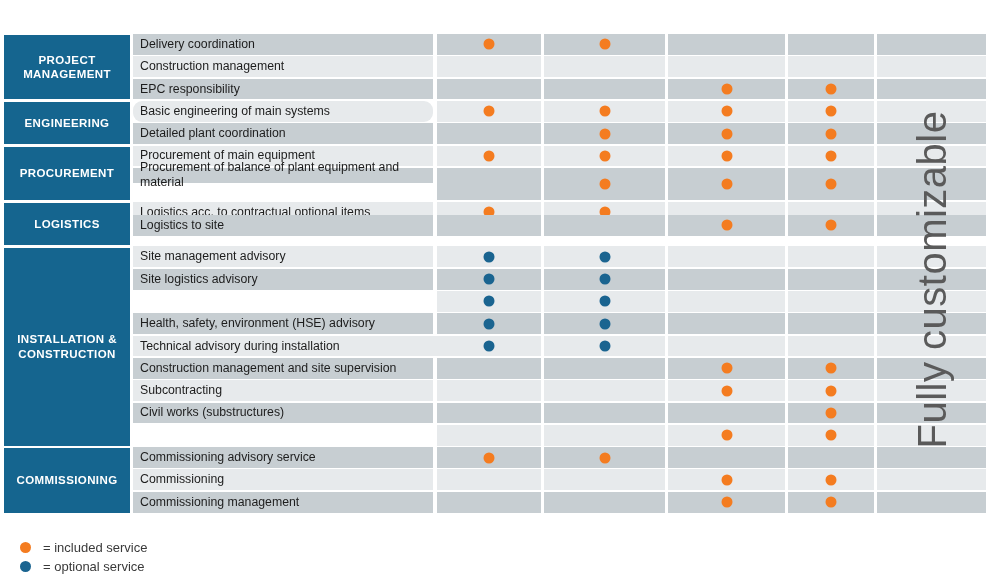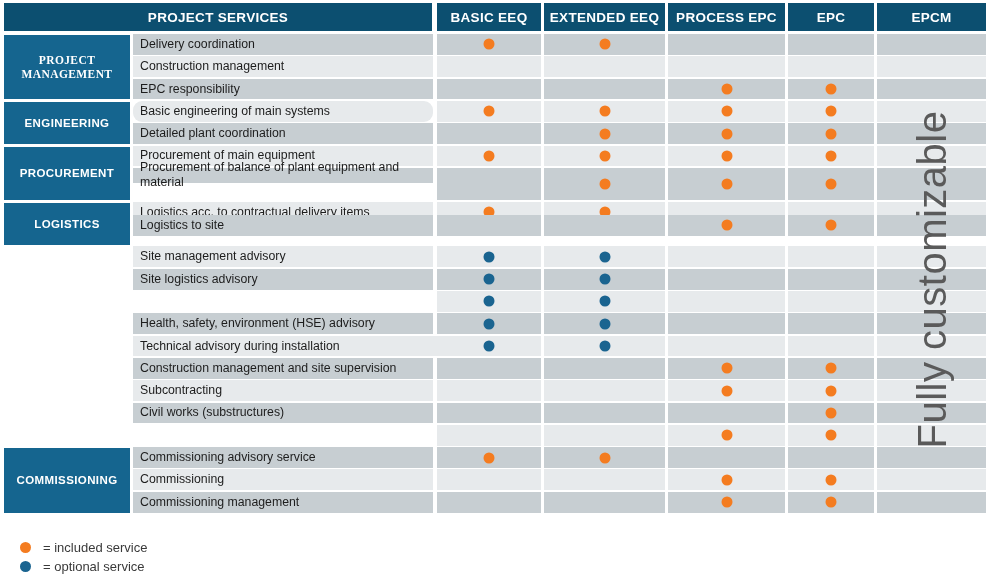--- a/index.html
+++ b/index.html
@@ -184,14 +184,6 @@
 
 <div id="matrix">
 
-  <div class="header-row">
-    <div class="hdr-cell hdr-services">PROJECT SERVICES</div>
-    <div class="hdr-cell hdr-c1">BASIC EEQ</div>
-    <div class="hdr-cell hdr-c2">EXTENDED EEQ</div>
-    <div class="hdr-cell hdr-c3">PROCESS EPC</div>
-    <div class="hdr-cell hdr-c4">EPC</div>
-    <div class="hdr-cell hdr-c5">EPCM</div>
-  </div>
 
   <div class="body-area" id="body-area">
       <div class="cat-block" style="top: 1.2px; height: 64.3px; font-family: Liberation Serif, serif;">

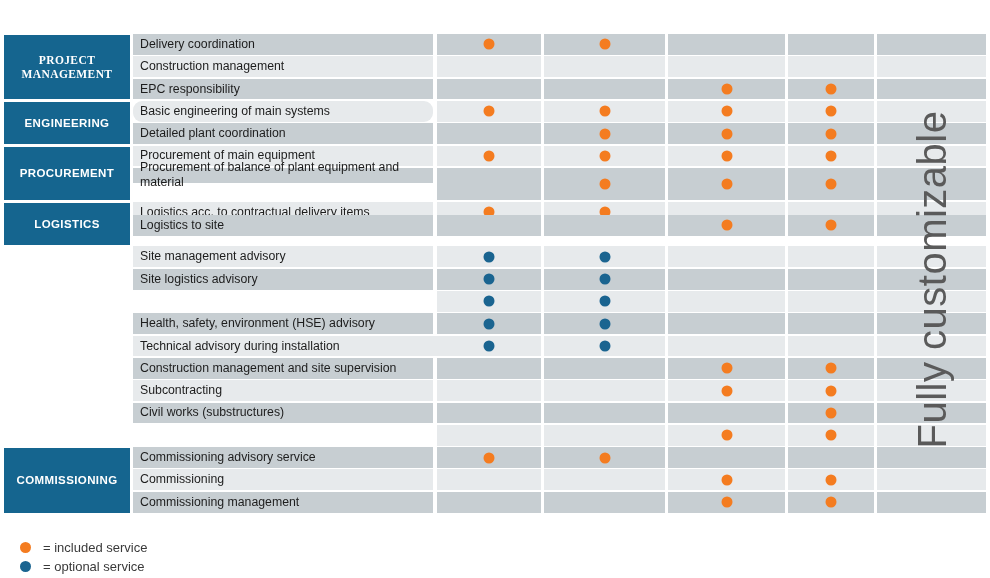--- a/index.html
+++ b/index.html
@@ -186,7 +186,7 @@
 
 
   <div class="body-area" id="body-area">
-      <div class="cat-block" style="top: 1.2px; height: 64.3px; font-family: Liberation Serif, serif;">
+      <div class="cat-block" style="top: 1.2px; height: 64.3px;">
         <span>PROJECT MANAGEMENT</span>
       </div>
       <div class="cat-block" style="top: 68.1px; height: 42px;">

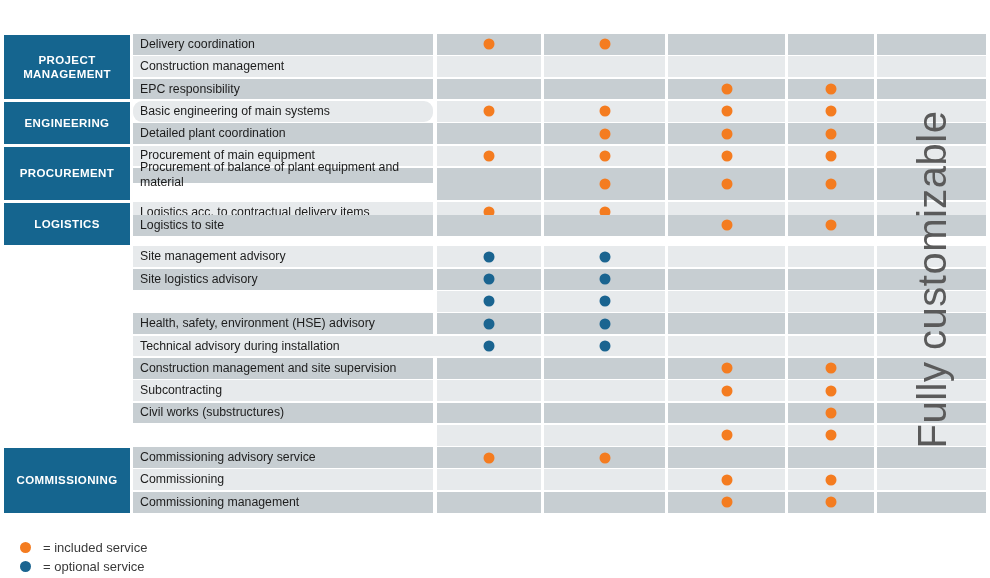--- a/index.html
+++ b/index.html
@@ -309,7 +309,7 @@
       </div>
       <div class="svc-row" style="top: 167.8px; height: 22.3px;">
         <div class="cell c0 band-b" style="height: 20.9px;">
-          <div class="svc-label">Logistics acc. to contractual delivery items</div>
+          <div class="svc-label">Logistics acc. to contractual optional items</div>
         </div>
         <div class="cell c1 band-b" style="height: 20.9px;">
           <span class="dot included"></span>

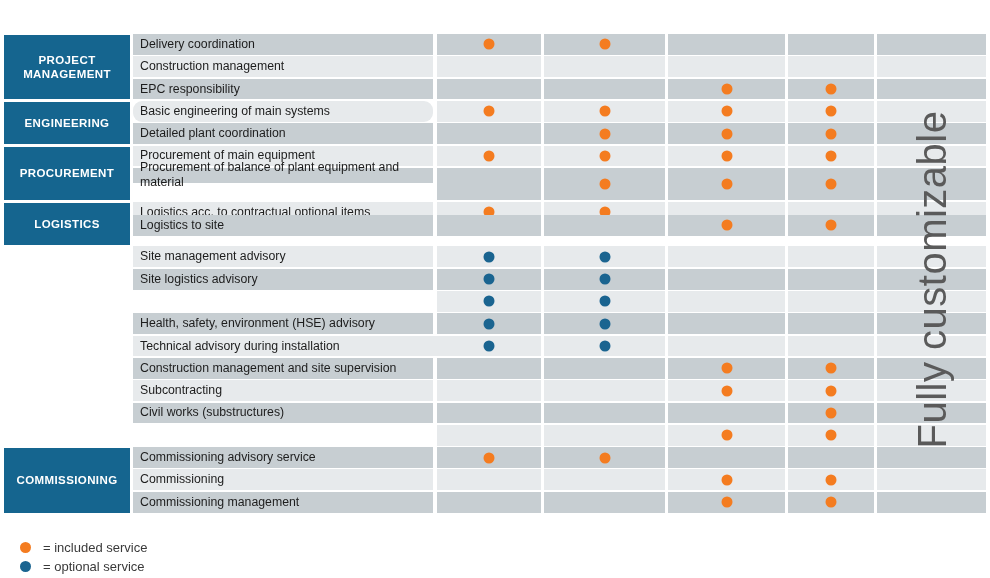--- a/index.html
+++ b/index.html
@@ -198,6 +198,9 @@
       <div class="cat-block" style="top: 169px; height: 42px;">
         <span>LOGISTICS</span>
       </div>
+      <div class="cat-block" style="top: 213.6px; height: 198.1px;">
+        <span>INSTALLATION &amp; CONSTRUCTION</span>
+      </div>
       <div class="cat-block" style="top: 414.3px; height: 64.3px;">
         <span>COMMISSIONING</span>
       </div>

